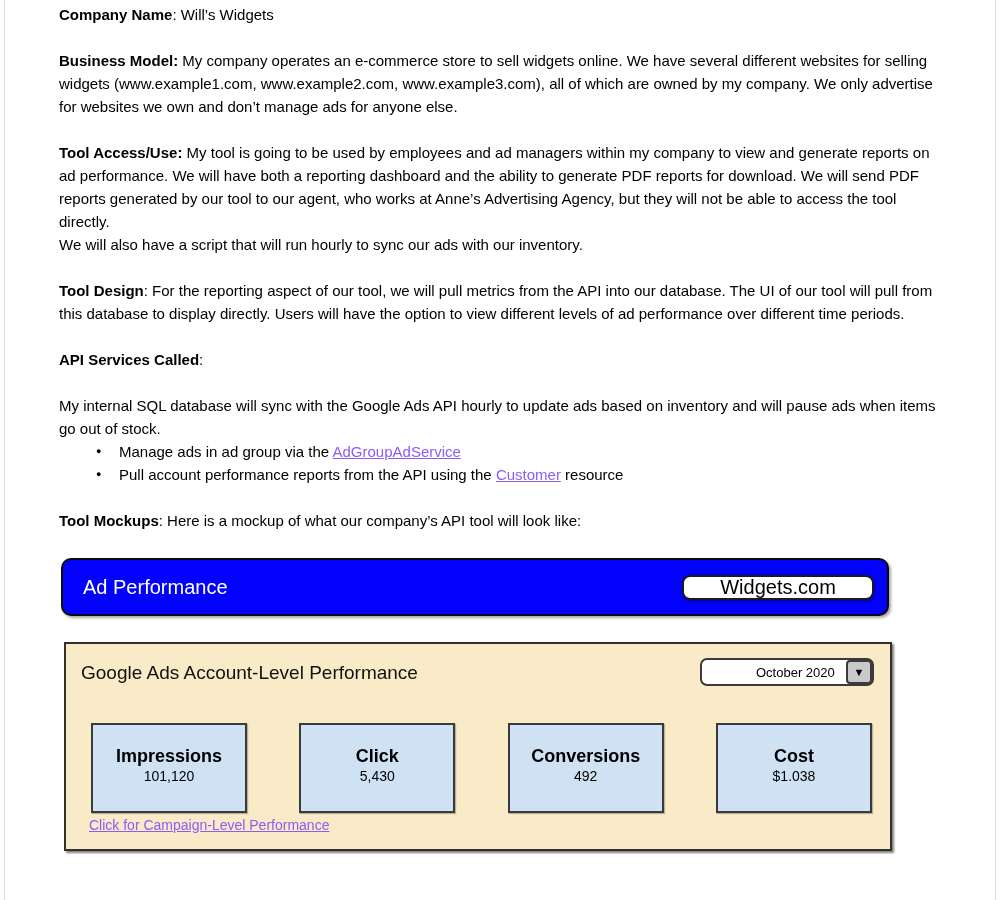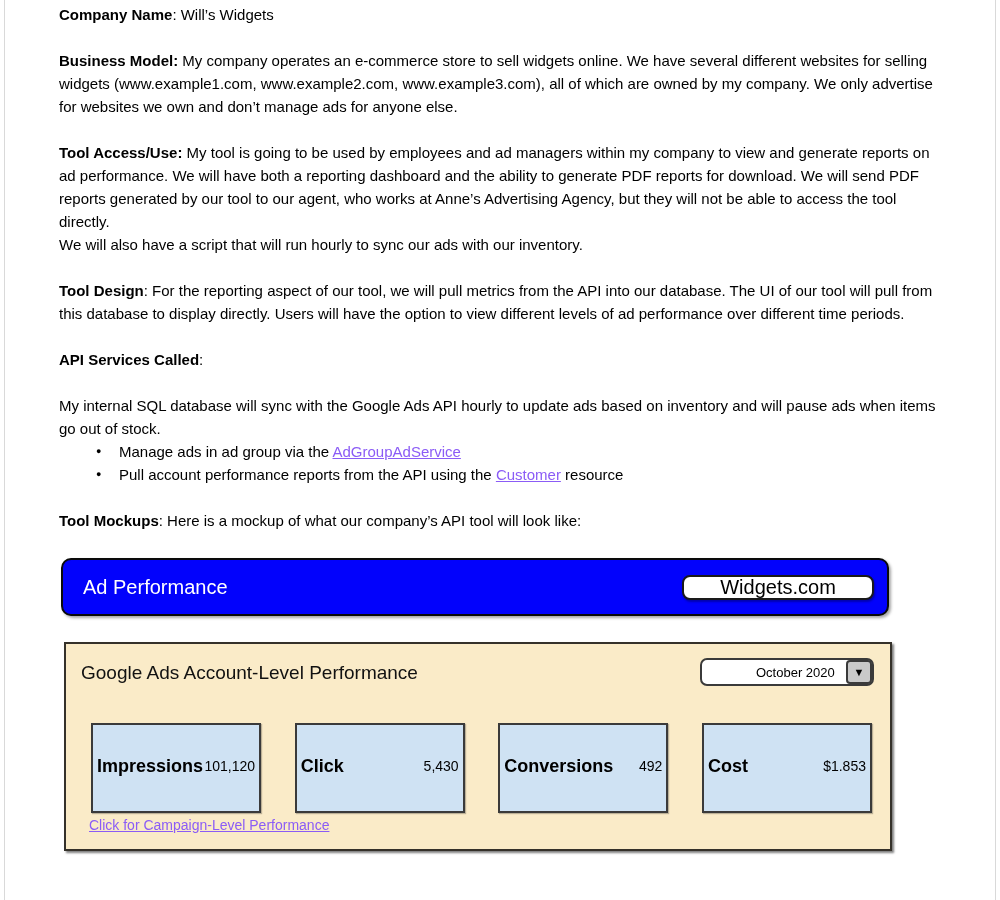--- a/index.html
+++ b/index.html
@@ -55,8 +55,8 @@
   .dd-arrow { font-size:11px; line-height:1; color:#000; }
   .cards { display:flex; justify-content:space-between; margin-top:37px; padding-left:10px; padding-right:2px; }
   .card {
-    width:170px; height:90px; background:#cfe2f3; border:2px solid #3a3a3a;
-    display:flex; flex-direction:row; align-items:center; justify-content:space-between;
+    width:156px; height:90px; background:#cfe2f3; border:2px solid #3a3a3a;
+    display:flex; flex-direction:column; align-items:center; justify-content:center;
     padding:9px 4px 13px; box-shadow:1px 1px 1px rgba(0,0,0,0.25);
   }
   .card-label { font-weight:700; font-size:18px; line-height:20px; }

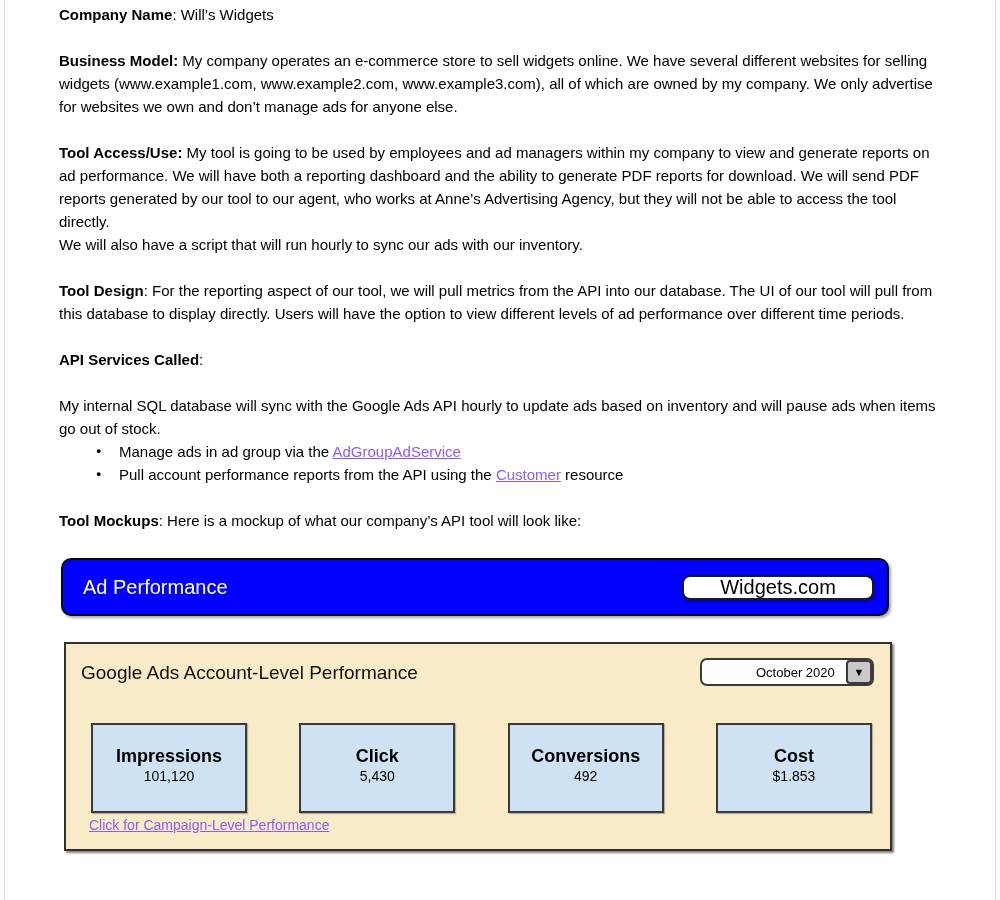--- a/index.html
+++ b/index.html
@@ -128,7 +128,7 @@
         </div>
         <div class="card">
           <span class="card-label">Cost</span>
-          <span class="card-value">$1.853</span>
+          <span class="card-value">$1.038</span>
         </div>
       </div>
 

